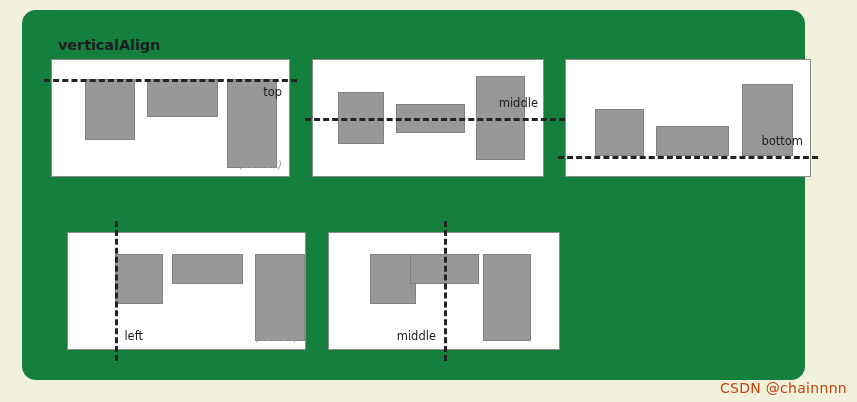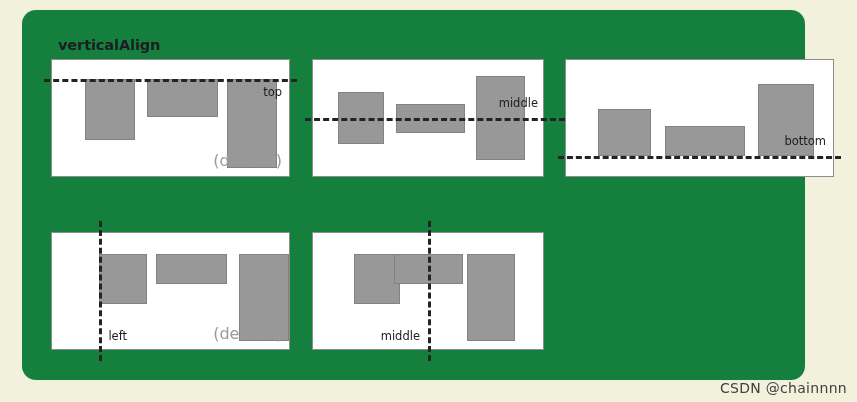--- a/index.html
+++ b/index.html
@@ -48,7 +48,7 @@
   .row2 { top: 222px; height: 118px; }
   .col1 { left: 29px;  width: 239px; }
   .col2 { left: 290px; width: 232px; }
-  .col3 { left: 543px; width: 269px; }
+  .col3 { left: 543px; width: 246px; }
 
   
   .bar {

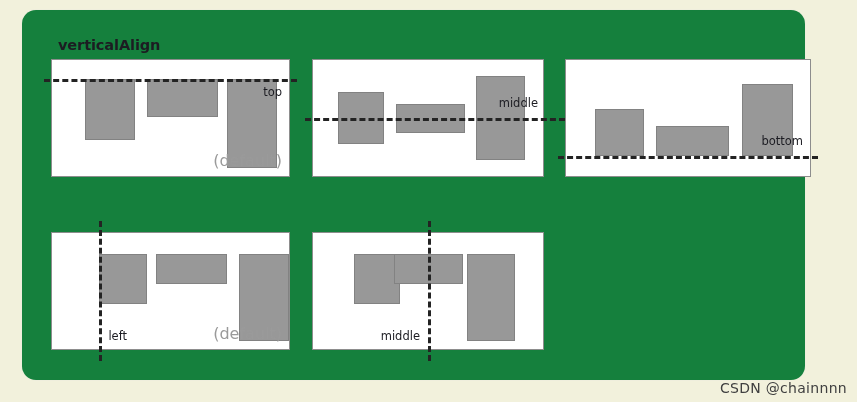--- a/index.html
+++ b/index.html
@@ -79,9 +79,10 @@
   }
   .default-label {
     position: absolute;
-    font-size: 16px;
+    font-size: 10px;
     color: #9a9a9a;
     white-space: nowrap;
+    font-style: italic;
   }
 
   #watermark {

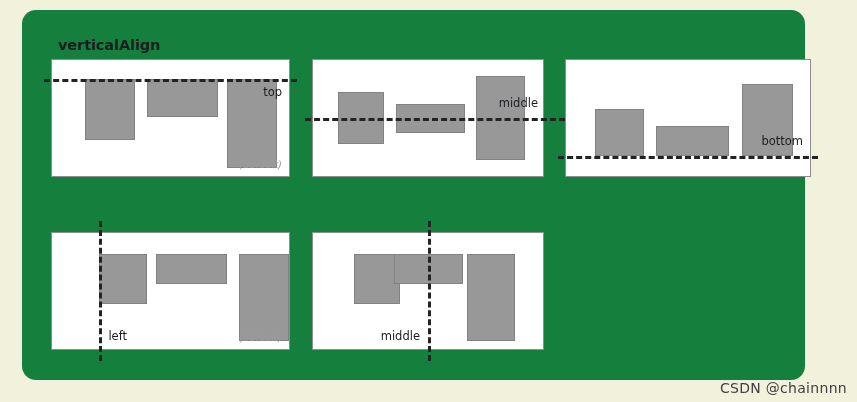--- a/index.html
+++ b/index.html
@@ -45,7 +45,7 @@
     box-sizing: border-box;
   }
   .row1 { top: 49px;  height: 118px; }
-  .row2 { top: 222px; height: 118px; }
+  .row2 { top: 222px; height: 118px; margin-left: 16px; }
   .col1 { left: 29px;  width: 239px; }
   .col2 { left: 290px; width: 232px; }
   .col3 { left: 543px; width: 246px; }

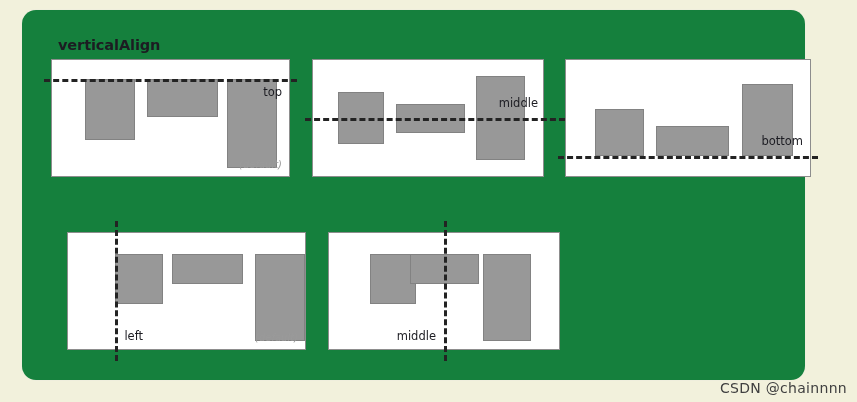--- a/index.html
+++ b/index.html
@@ -90,7 +90,7 @@
     right: 10px;
     bottom: 6px;
     font-size: 14px;
-    color: #404040;
+    color: #c2410c;
     white-space: nowrap;
     letter-spacing: 0.3px;
   }

